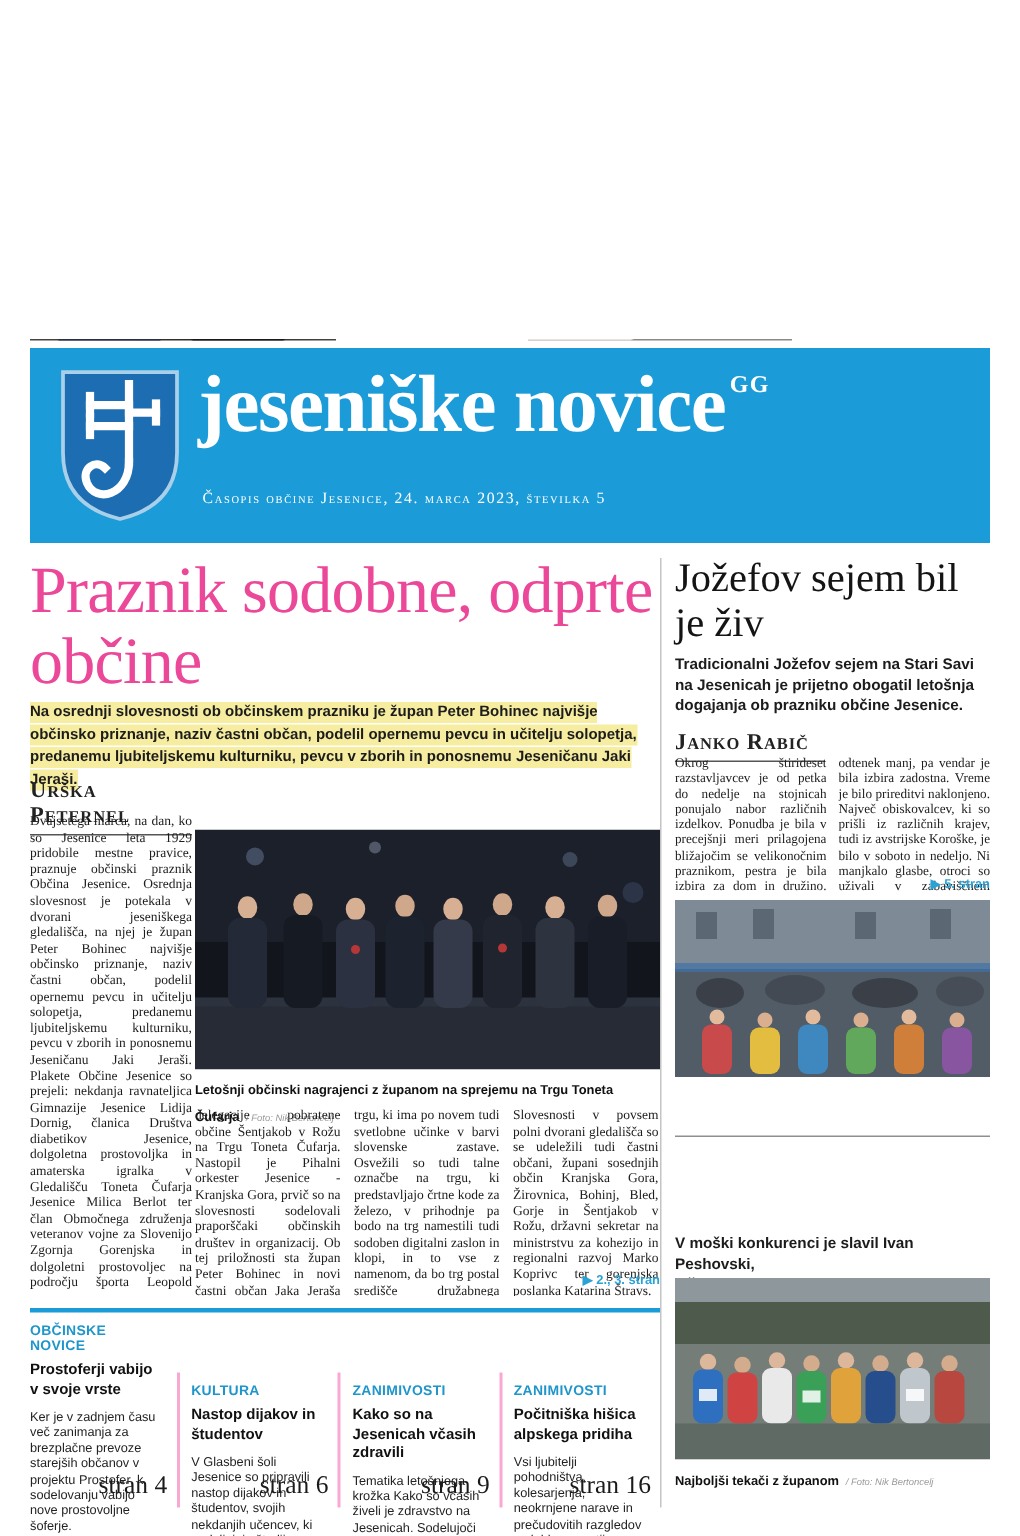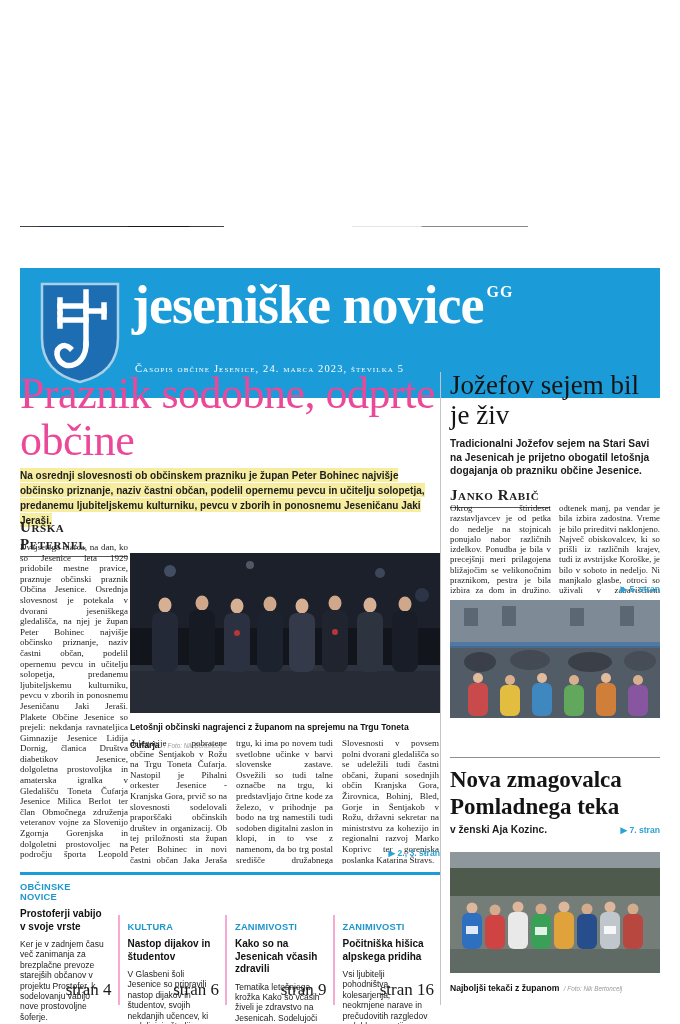--- a/index.html
+++ b/index.html
@@ -45,7 +45,7 @@
   .vr-teaser{left:533px;top:64px;width:1px;height:146px;background:#c8c8c8;}
 
   
-  .masthead{left:20px;top:232px;width:640px;height:130px;background:#1b9cd8;margin-top:36px;}
+  .masthead{left:20px;top:232px;width:640px;height:130px;background:#1b9cd8;}
   .shield{position:absolute;left:18px;top:12px;width:84px;height:106px;}
   .mast-title{position:absolute;left:112px;top:6px;margin:0;color:#fff;white-space:nowrap;
               font-family:"Liberation Serif",serif;font-weight:bold;font-size:54px;letter-spacing:-1px;}

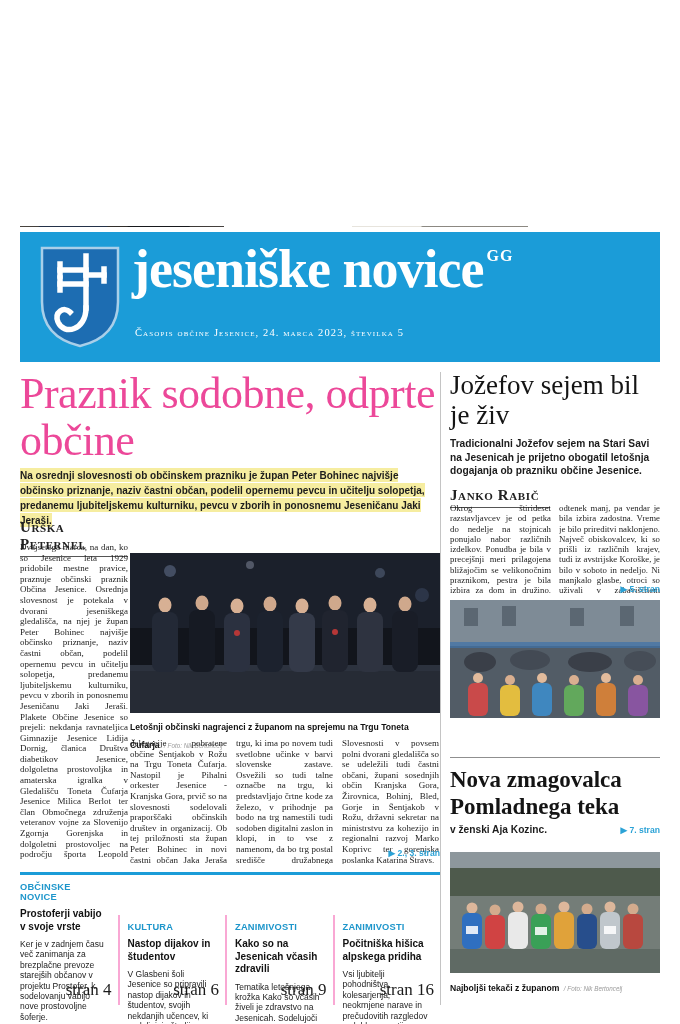--- a/index.html
+++ b/index.html
@@ -243,7 +243,6 @@
 
   <div class="abs hr-side"></div>
 
-  <h2 class="abs headline3">Nova zmagovalca Pomladnega teka</h2>
   <div class="abs lead3">
     <div class="lead3-row">
       <span>v ženski Aja Kozinc.</span>

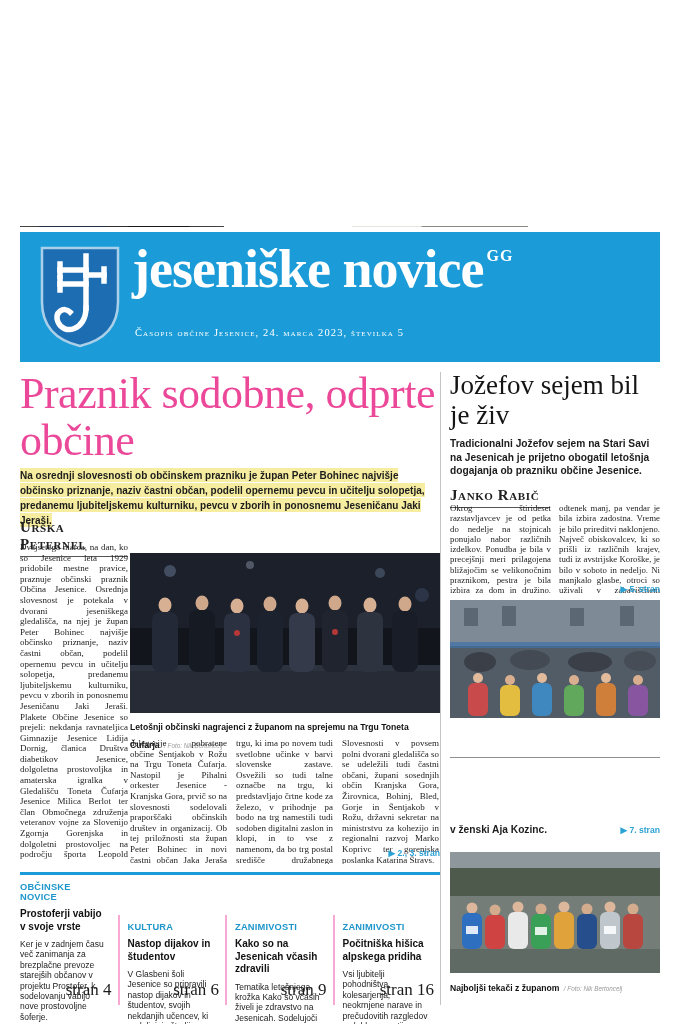--- a/index.html
+++ b/index.html
@@ -244,6 +244,7 @@
   <div class="abs hr-side"></div>
 
   <div class="abs lead3">
+    <div>V moški konkurenci je slavil Ivan Peshovski,</div>
     <div class="lead3-row">
       <span>v ženski Aja Kozinc.</span>
       <span class="contlink"><span>▶</span> <span>7. stran</span></span>

